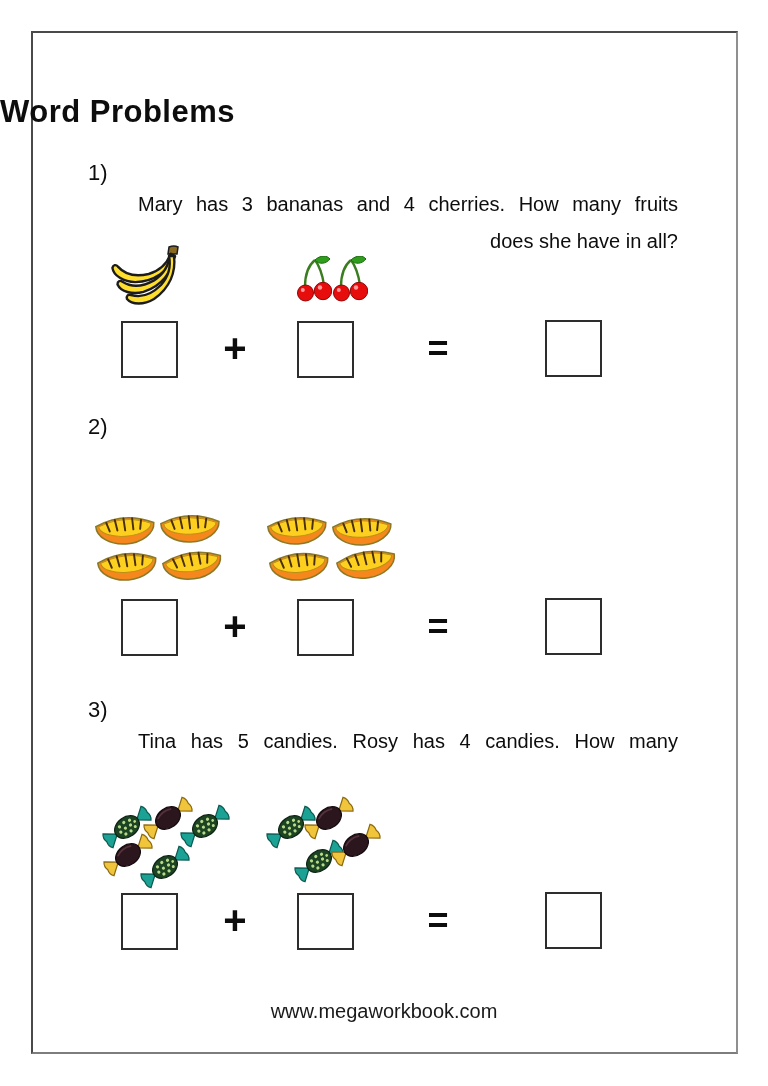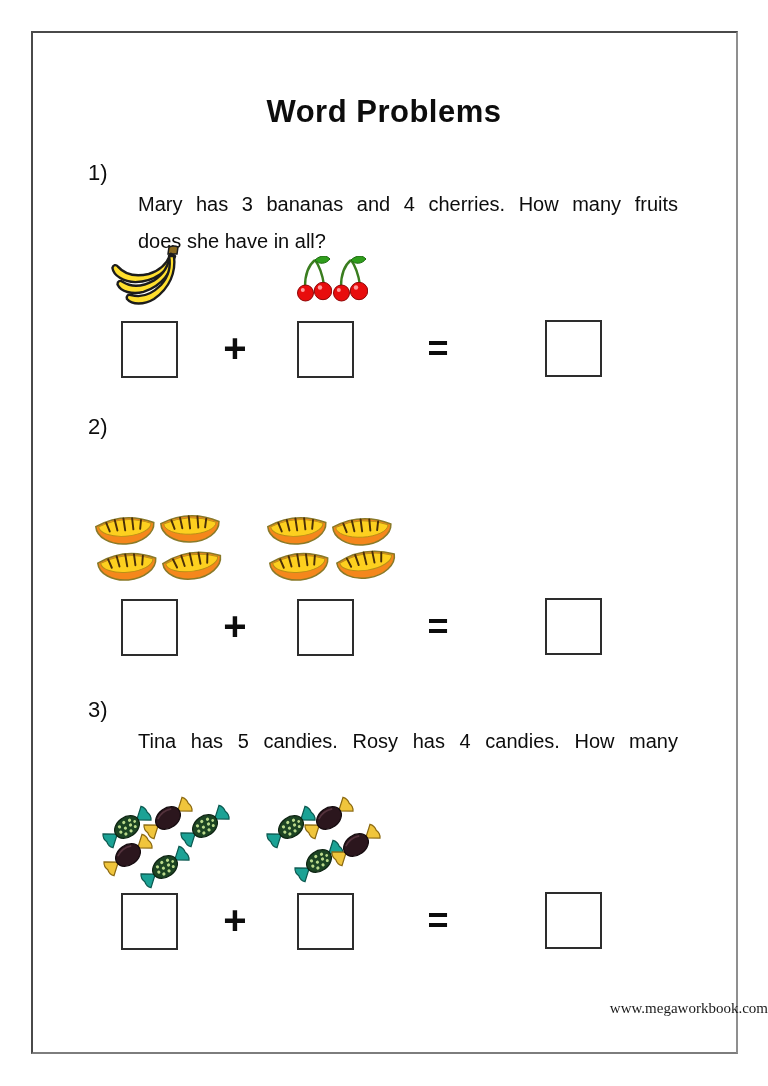--- a/index.html
+++ b/index.html
@@ -13,7 +13,7 @@
     background:#fff;
   }
   .title{
-    position:absolute;left:0;right:0;top:94px;text-align:center;
+    position:absolute;left:0;right:0;top:94px;
     font-size:31px;font-weight:bold;letter-spacing:.5px;color:#0d0d0d;
   }
   .qnum{position:absolute;left:88px;font-size:22px;line-height:37px;color:#0d0d0d;}

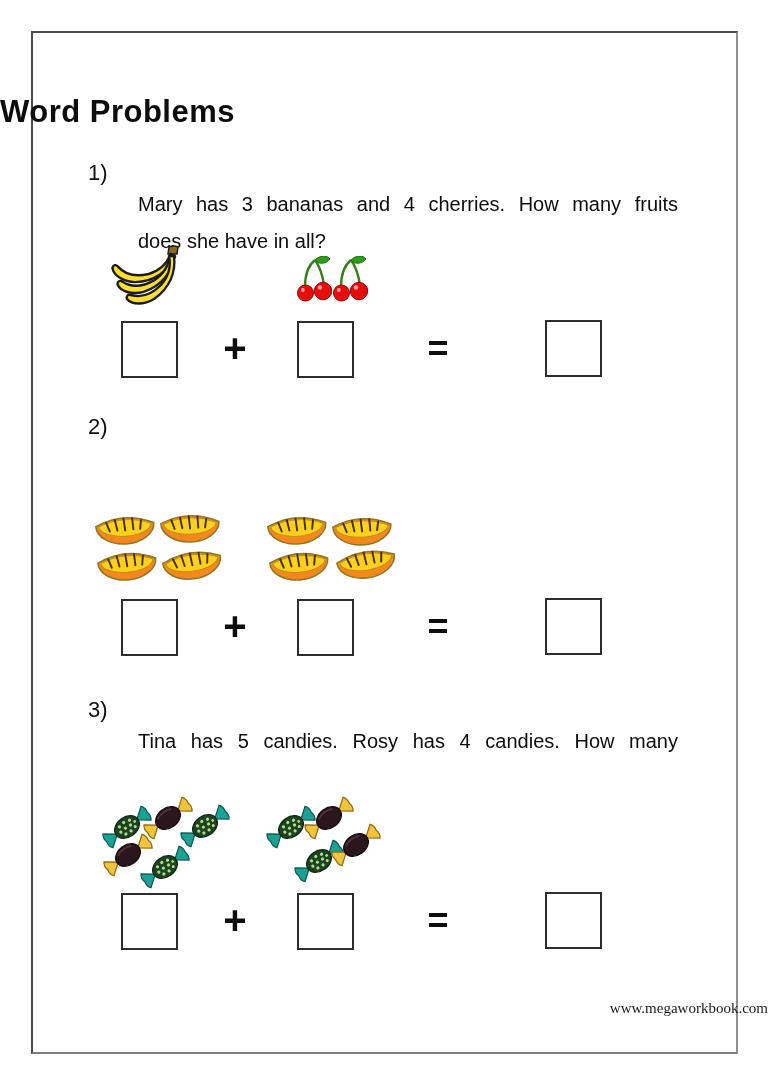--- a/index.html
+++ b/index.html
@@ -19,7 +19,7 @@
   .qnum{position:absolute;left:88px;font-size:22px;line-height:37px;color:#0d0d0d;}
   .qtext{position:absolute;left:138px;width:540px;font-size:20px;line-height:37px;color:#0d0d0d;}
   .qtext .l1{display:block;text-align:justify;text-align-last:justify;margin-top:32px;}
-  .qtext .l2{display:block;text-align:left;}
+  .qtext .l2{display:block;text-align:right;}
   .box{
     position:absolute;width:53px;height:53px;border:2px solid #2d2d2d;background:#fff;
   }

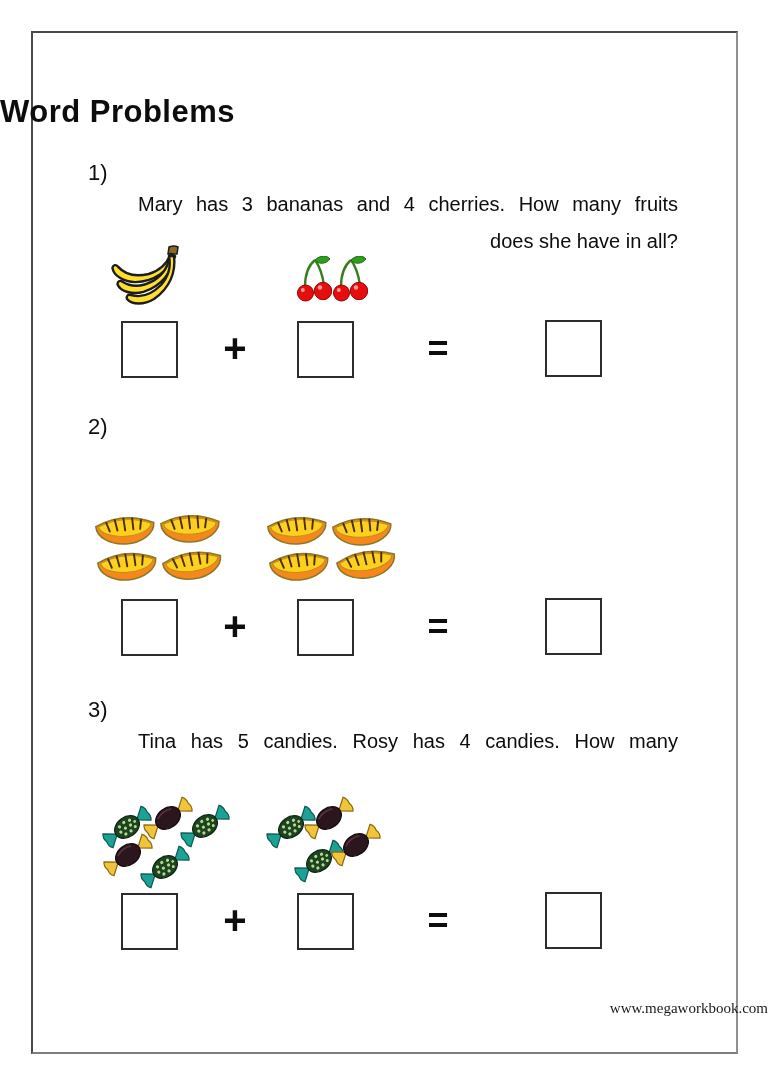--- a/index.html
+++ b/index.html
@@ -31,8 +31,8 @@
   .equals{left:410px;width:56px;font-size:36px;}
   .icon{position:absolute;}
   .footer{
-    position:absolute;left:0;right:0;top:1000px;text-align:right;
-    font-size:15px;color:#1a1a1a;font-family:Liberation Serif, serif;
+    position:absolute;left:0;right:0;top:1000px;text-align:center;
+    font-size:20px;color:#1a1a1a;
   }
 </style>
 </head>

